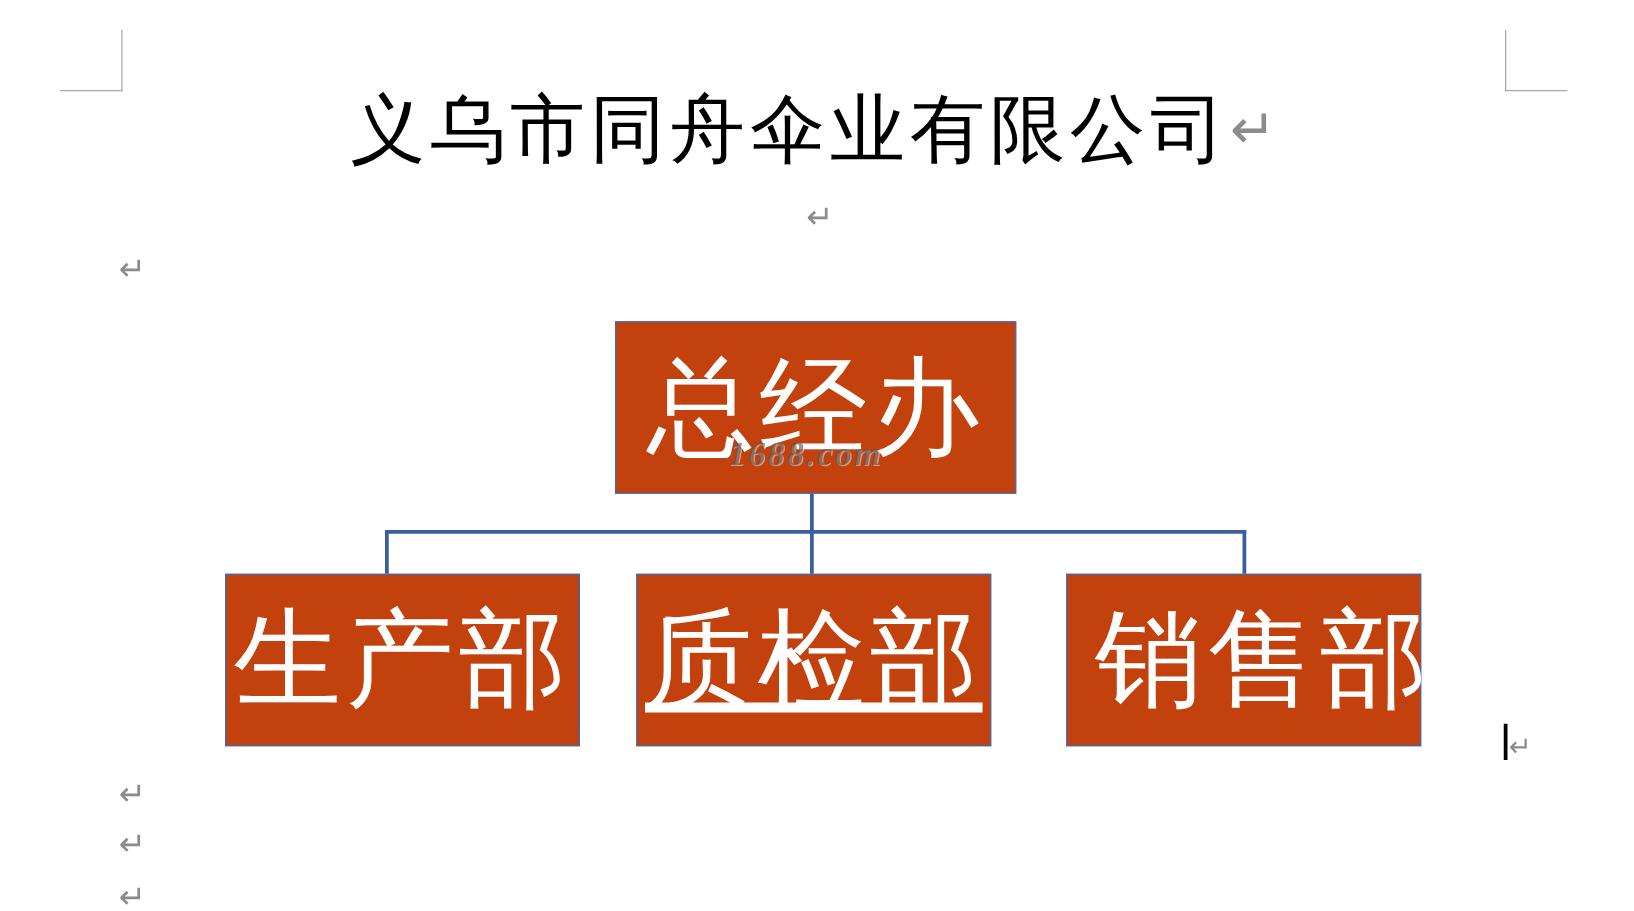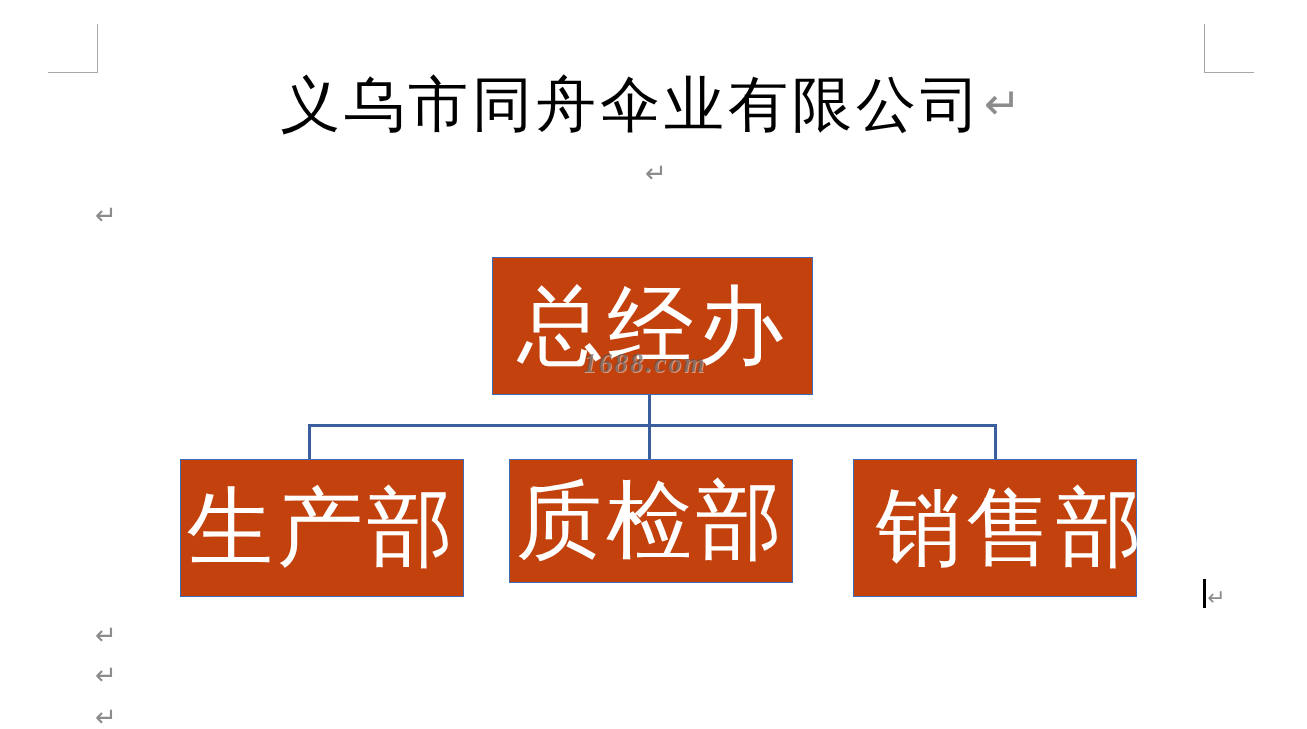--- a/index.html
+++ b/index.html
@@ -38,7 +38,7 @@
   }
   .box-root {left:492px;top:257px;width:321px;height:138px;}
   .box-c0   {left:168px;top:459px;width:284px;height:138px;margin-left:12px;}
-  .box-c1   {left:509px;top:459px;width:284px;height:124px;}
+  .box-c1   {left:509px;top:459px;width:284px;height:138px;text-decoration:underline;}
   .box-c2   {left:853px;top:459px;width:284px;height:138px;padding-left:32px;}
   .conn{position:absolute;background:#3a5e9e;}
   .conn.v-root {left:648px;top:395px;width:3px;height:64px;}

